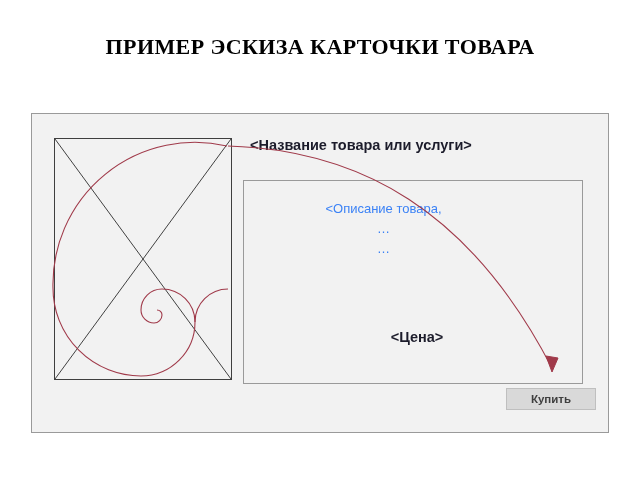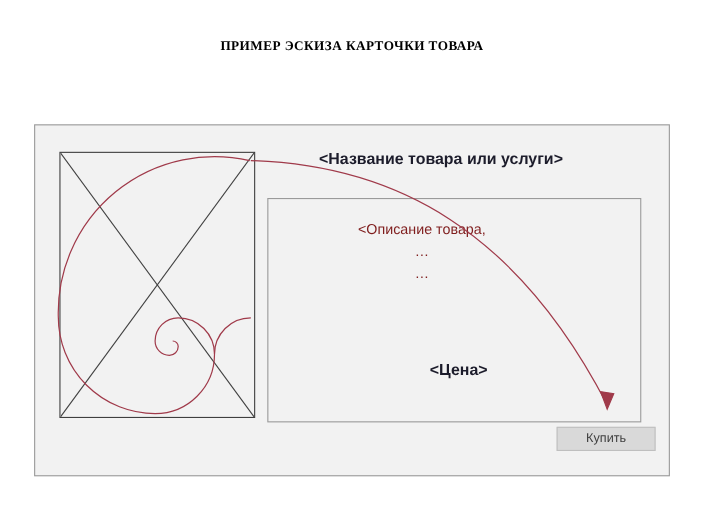--- a/index.html
+++ b/index.html
@@ -23,7 +23,7 @@
     text-align: center;
     font-family: "Liberation Serif", serif;
     font-weight: bold;
-    font-size: 12px;
+    font-size: 22px;
     letter-spacing: 0.4px;
     color: #000000;
     white-space: nowrap;

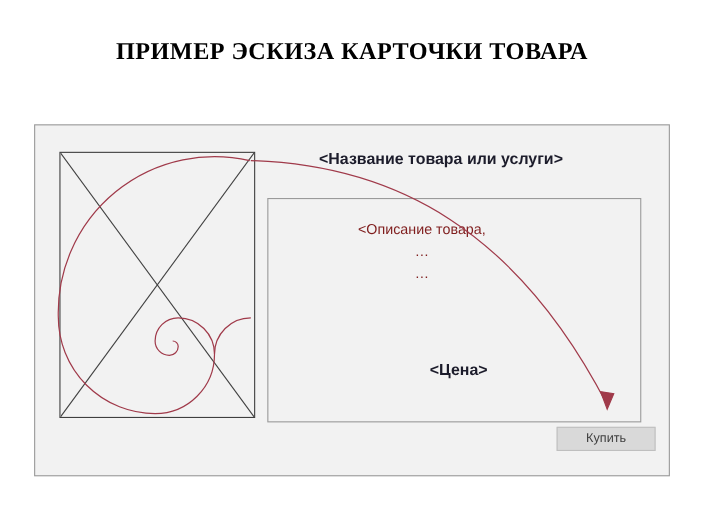--- a/index.html
+++ b/index.html
@@ -65,7 +65,6 @@
     font-weight: bold;
     color: #1c1c2b;
     white-space: nowrap;
-    margin-left: 40px;
   }
 
   #description-box {

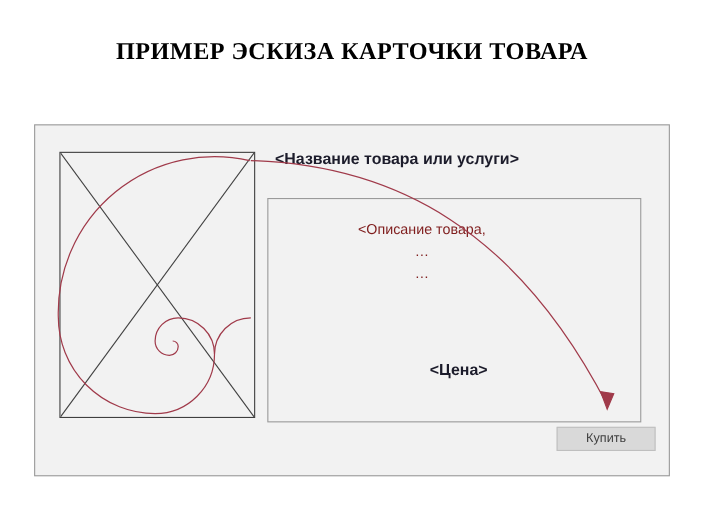--- a/index.html
+++ b/index.html
@@ -86,7 +86,7 @@
     text-align: center;
     font-size: 13px;
     line-height: 20px;
-    color: #7f1d1d;
+    color: #3b82f6;
   }
   #description-text div {
     white-space: nowrap;

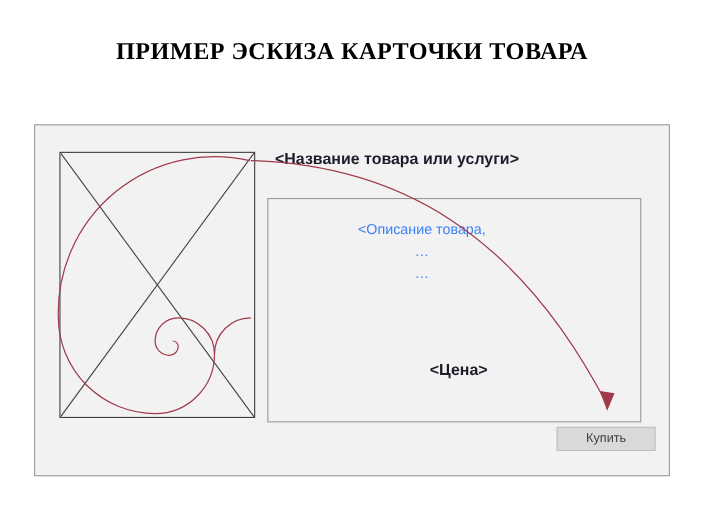--- a/index.html
+++ b/index.html
@@ -119,6 +119,7 @@
     align-items: center;
     justify-content: center;
     cursor: pointer;
+    font-weight: bold;
   }
 
   #arrow-layer {

